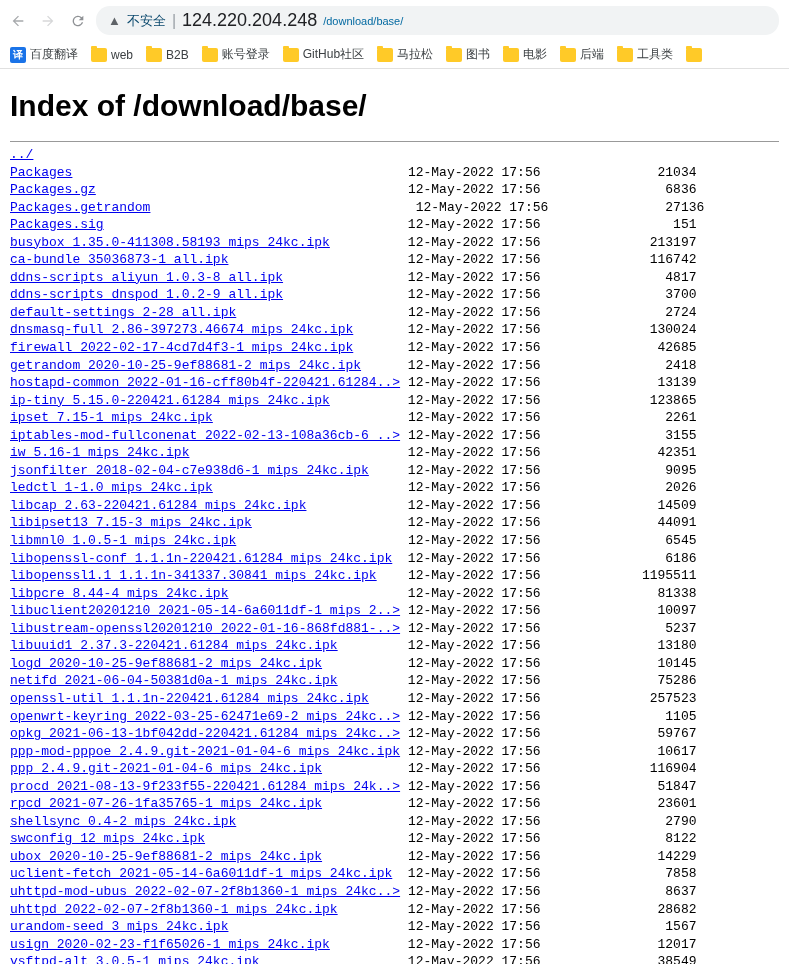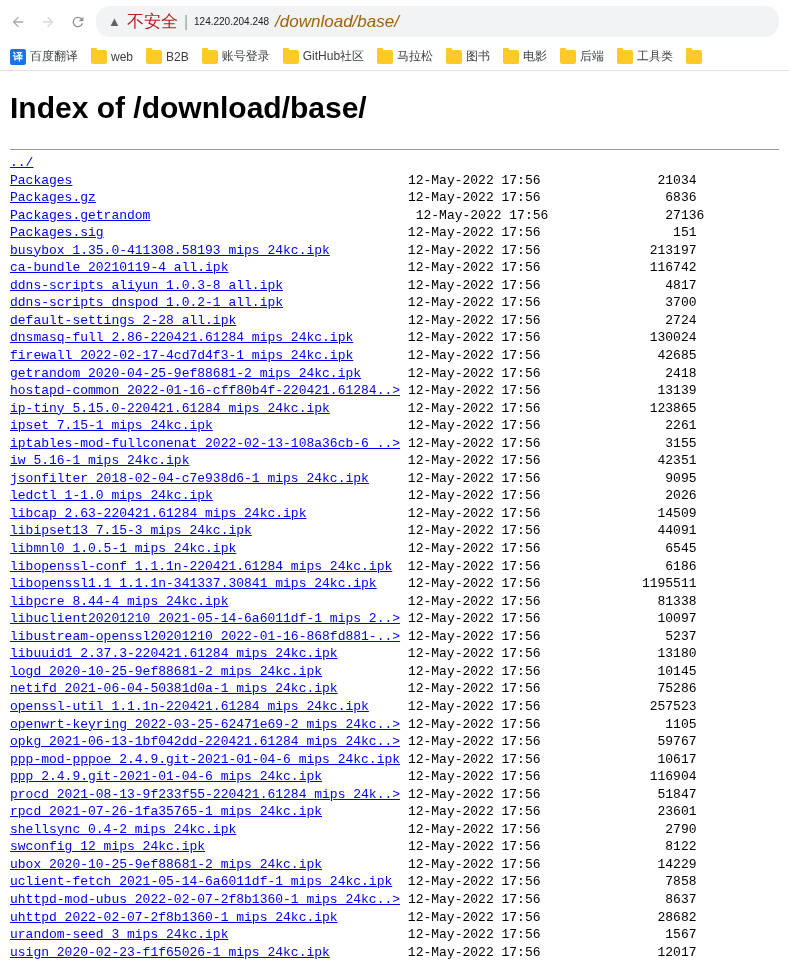--- a/index.html
+++ b/index.html
@@ -12,7 +12,7 @@
     .reload-btn { width: 16px; height: 16px; cursor: pointer; opacity: 0.7; }
     .url-bar { flex: 1; display: flex; align-items: center; background: #f1f3f4; border-radius: 14px; padding: 4px 12px; gap: 6px; }
     .warn-icon { color: #5f6368; font-size: 13px; }
-    .insecure-label { color: #b91c1c; font-size: 17px; text-align: right; }
+    .insecure-label { color: #0c4a6e; font-size: 13px; text-align: right; }
     .url-divider { color: #9aa0a6; }
     .url-text { color: #202124; font-size: 10px; }
     .url-path { color: #a16207; font-size: 17px; font-style: italic; }

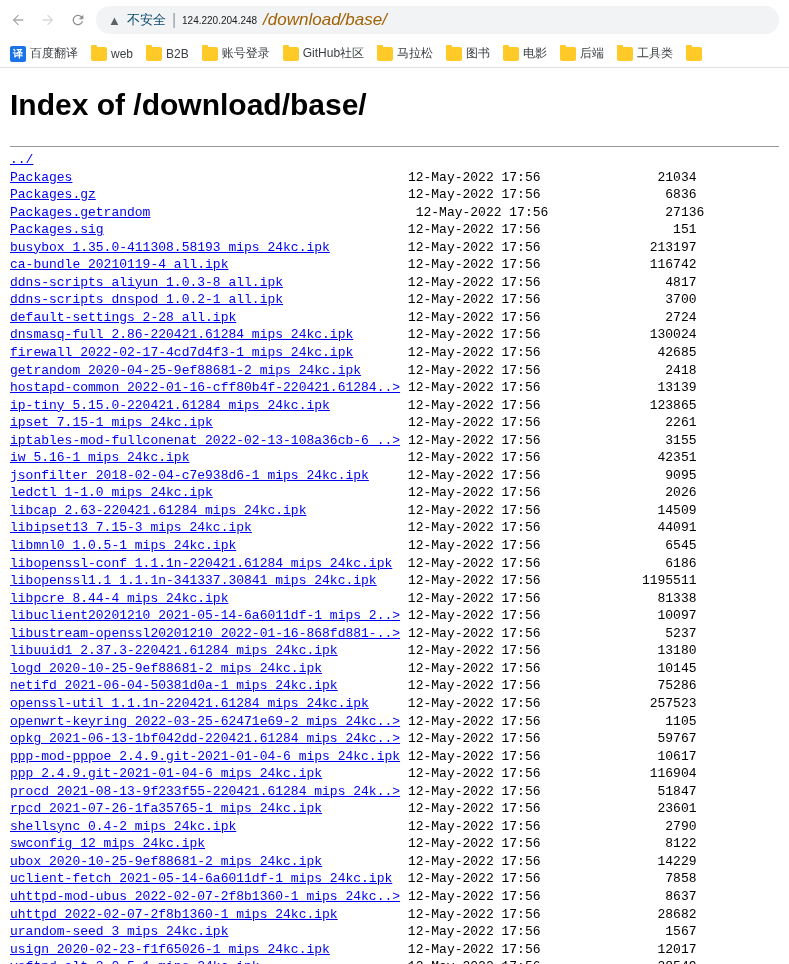--- a/index.html
+++ b/index.html
@@ -14,7 +14,7 @@
     .warn-icon { color: #5f6368; font-size: 13px; }
     .insecure-label { color: #0c4a6e; font-size: 13px; text-align: right; }
     .url-divider { color: #9aa0a6; }
-    .url-text { color: #202124; font-size: 10px; }
+    .url-text { color: #202124; font-size: 18px; }
     .url-path { color: #a16207; font-size: 17px; font-style: italic; }
     
     .bookmarks-bar { display: flex; align-items: center; padding: 5px 10px; gap: 13px; background: #fff; border-bottom: 1px solid #e0e0e0; flex-wrap: nowrap; }

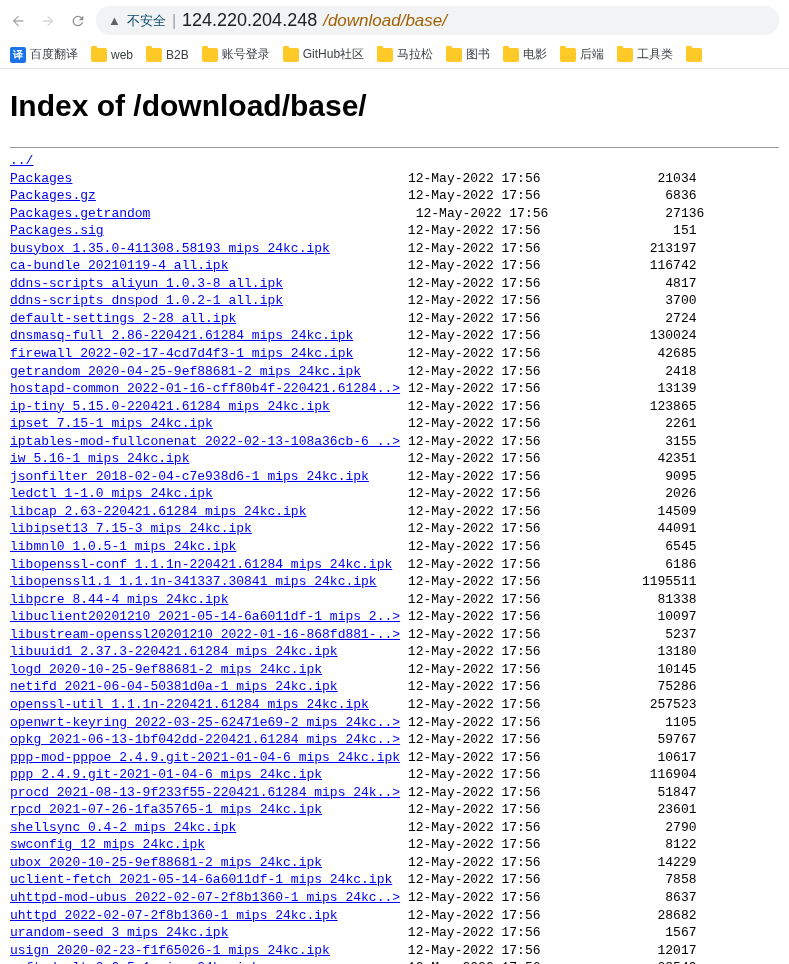--- a/index.html
+++ b/index.html
@@ -15,7 +15,7 @@
     .insecure-label { color: #0c4a6e; font-size: 13px; text-align: right; }
     .url-divider { color: #9aa0a6; }
     .url-text { color: #202124; font-size: 18px; }
-    .url-path { color: #a16207; font-size: 17px; font-style: italic; }
+    .url-path { color: #0369a1; font-size: 11px; }
     
     .bookmarks-bar { display: flex; align-items: center; padding: 5px 10px; gap: 13px; background: #fff; border-bottom: 1px solid #e0e0e0; flex-wrap: nowrap; }
     .bm-item { display: flex; align-items: center; gap: 4px; font-size: 12px; color: #3c4043; cursor: pointer; white-space: nowrap; }

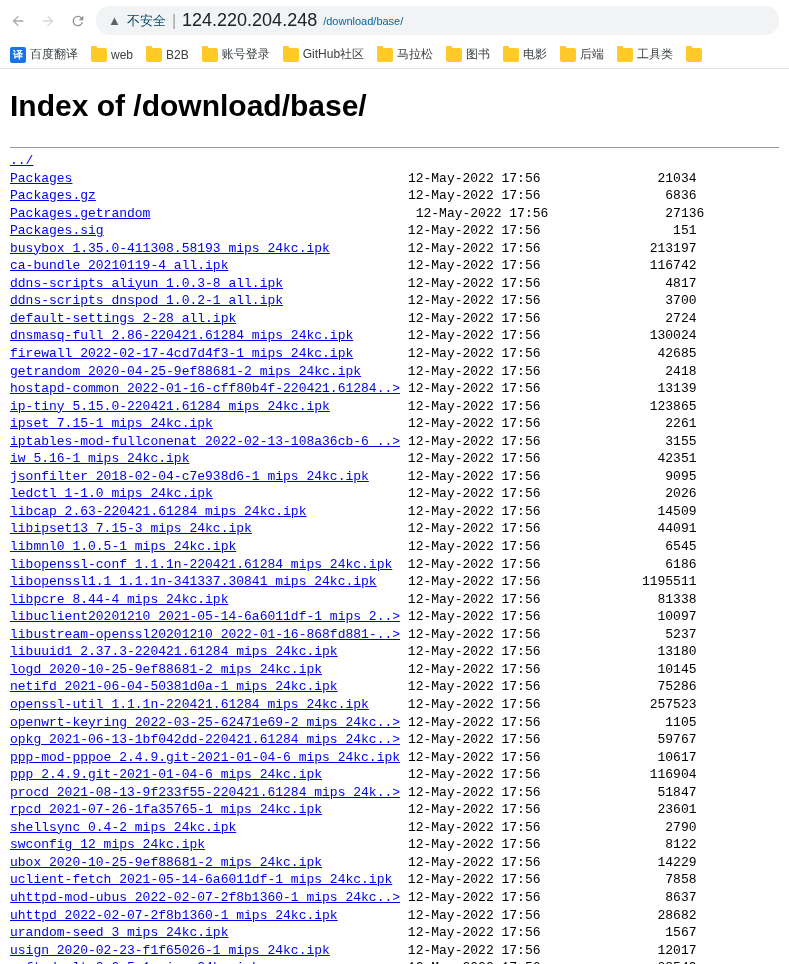--- a/index.html
+++ b/index.html
@@ -24,7 +24,7 @@
     .bm-folder::before { content: ''; position: absolute; top: -2px; left: 0; width: 6px; height: 3px; background: #ffca28; border-radius: 1px 1px 0 0; }
     
     .content { padding: 8px 10px; }
-    h1 { font-size: 30px; font-weight: bold; margin: 12px 0 24px 0; font-family: Arial; }
+    h1 { font-size: 30px; font-weight: bold; margin: 12px 0 18px 0; font-family: Arial; }
     hr { border: none; border-top: 1px solid #999; margin-bottom: 4px; }
     .listing { font-family: "Courier New", monospace; font-size: 13px; line-height: 1.35; white-space: pre; }
     .listing a { color: #0000EE; text-decoration: underline; }

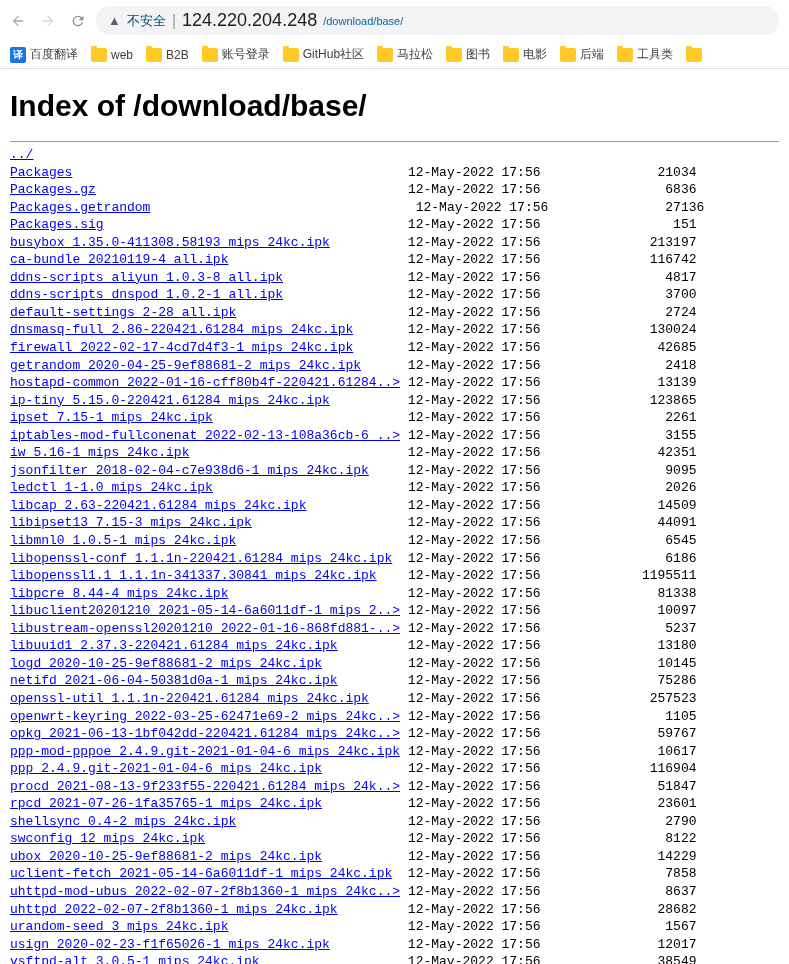--- a/index.html
+++ b/index.html
@@ -115,7 +115,7 @@
 <a href="#">Packages.getrandom</a>                                  12-May-2022 17:56               27136
 <a href="#">Packages.sig</a>                                       12-May-2022 17:56                 151
 <a href="#">busybox 1.35.0-411308.58193 mips 24kc.ipk</a>          12-May-2022 17:56              213197
-<a href="#">ca-bundle 20210119-4 all.ipk</a>                       12-May-2022 17:56              116742
+<a href="#">ca-bundle 35036873-1 all.ipk</a>                       12-May-2022 17:56              116742
 <a href="#">ddns-scripts aliyun 1.0.3-8 all.ipk</a>                12-May-2022 17:56                4817
 <a href="#">ddns-scripts dnspod 1.0.2-1 all.ipk</a>                12-May-2022 17:56                3700
 <a href="#">default-settings 2-28 all.ipk</a>                      12-May-2022 17:56                2724

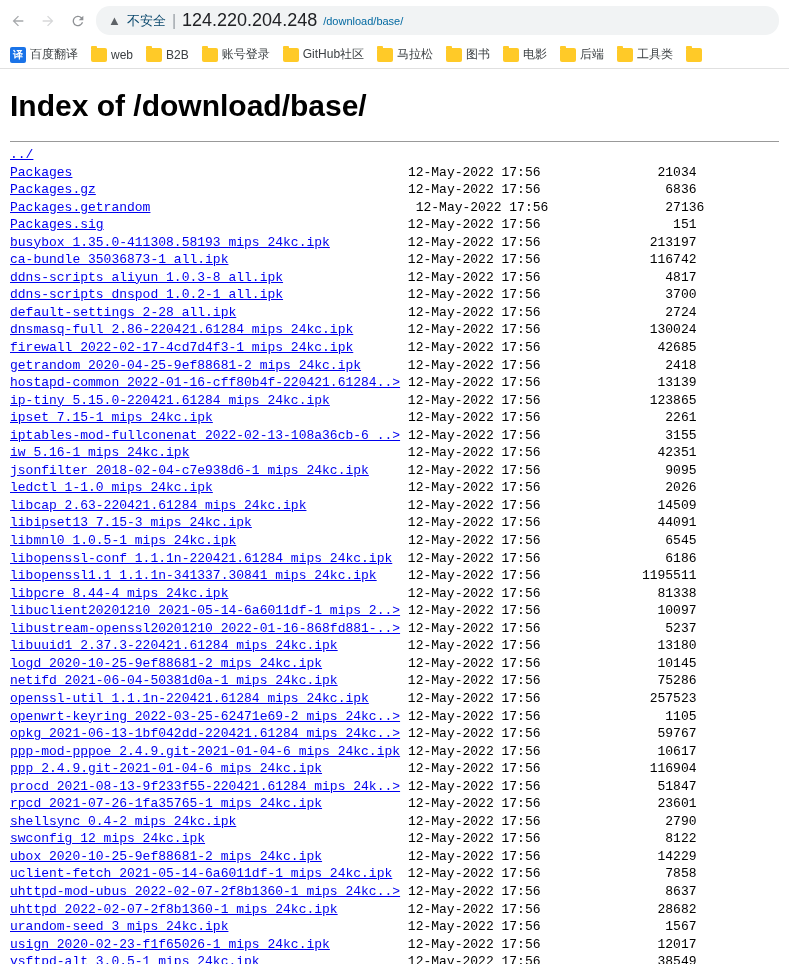--- a/index.html
+++ b/index.html
@@ -117,7 +117,7 @@
 <a href="#">busybox 1.35.0-411308.58193 mips 24kc.ipk</a>          12-May-2022 17:56              213197
 <a href="#">ca-bundle 35036873-1 all.ipk</a>                       12-May-2022 17:56              116742
 <a href="#">ddns-scripts aliyun 1.0.3-8 all.ipk</a>                12-May-2022 17:56                4817
-<a href="#">ddns-scripts dnspod 1.0.2-1 all.ipk</a>                12-May-2022 17:56                3700
+<a href="#">ddns-scripts dnspod 1.0.2-9 all.ipk</a>                12-May-2022 17:56                3700
 <a href="#">default-settings 2-28 all.ipk</a>                      12-May-2022 17:56                2724
 <a href="#">dnsmasq-full 2.86-220421.61284 mips 24kc.ipk</a>       12-May-2022 17:56              130024
 <a href="#">firewall 2022-02-17-4cd7d4f3-1 mips 24kc.ipk</a>       12-May-2022 17:56               42685

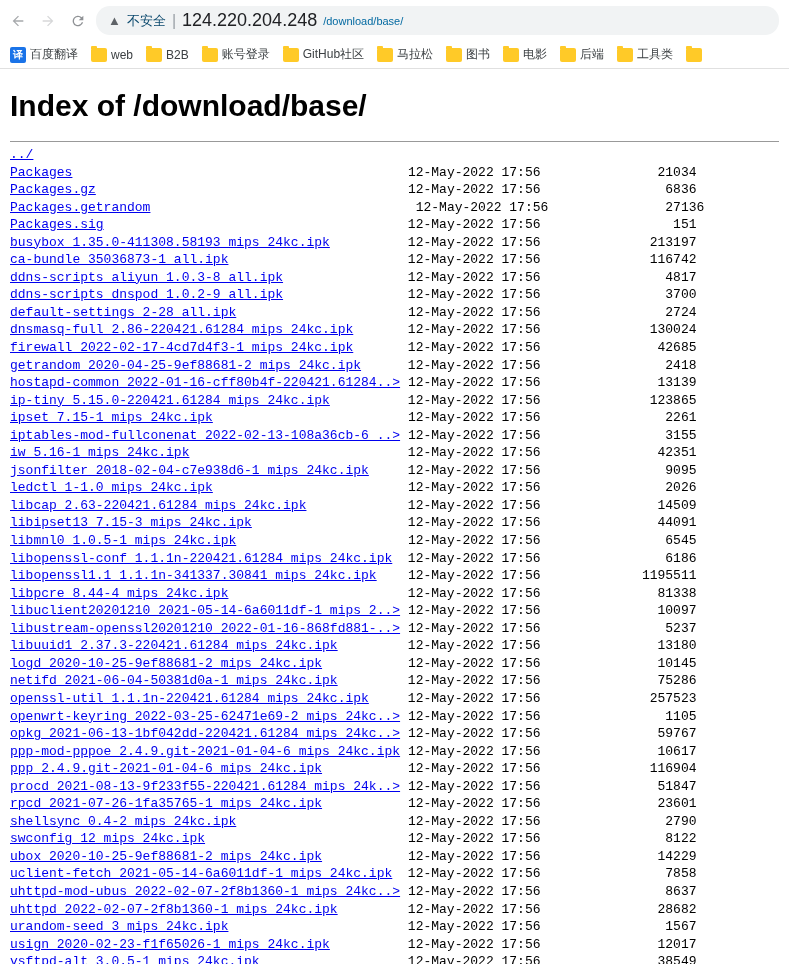--- a/index.html
+++ b/index.html
@@ -119,7 +119,7 @@
 <a href="#">ddns-scripts aliyun 1.0.3-8 all.ipk</a>                12-May-2022 17:56                4817
 <a href="#">ddns-scripts dnspod 1.0.2-9 all.ipk</a>                12-May-2022 17:56                3700
 <a href="#">default-settings 2-28 all.ipk</a>                      12-May-2022 17:56                2724
-<a href="#">dnsmasq-full 2.86-220421.61284 mips 24kc.ipk</a>       12-May-2022 17:56              130024
+<a href="#">dnsmasq-full 2.86-397273.46674 mips 24kc.ipk</a>       12-May-2022 17:56              130024
 <a href="#">firewall 2022-02-17-4cd7d4f3-1 mips 24kc.ipk</a>       12-May-2022 17:56               42685
 <a href="#">getrandom 2020-04-25-9ef88681-2 mips 24kc.ipk</a>      12-May-2022 17:56                2418
 <a href="#">hostapd-common 2022-01-16-cff80b4f-220421.61284..&gt;</a> 12-May-2022 17:56               13139

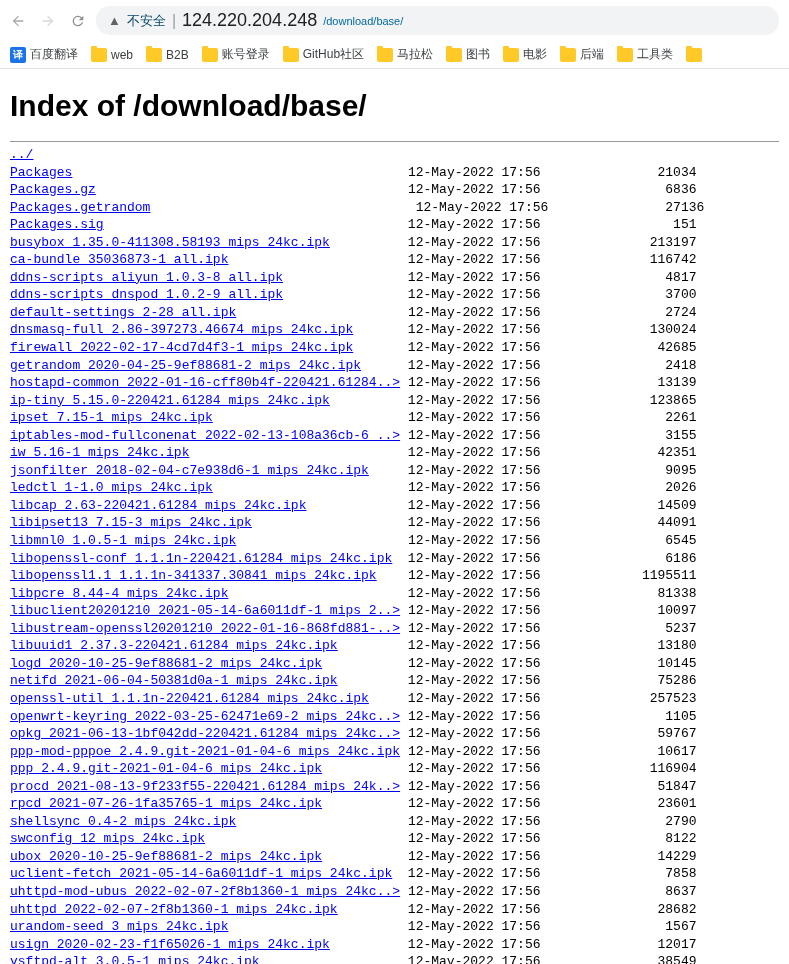--- a/index.html
+++ b/index.html
@@ -121,7 +121,7 @@
 <a href="#">default-settings 2-28 all.ipk</a>                      12-May-2022 17:56                2724
 <a href="#">dnsmasq-full 2.86-397273.46674 mips 24kc.ipk</a>       12-May-2022 17:56              130024
 <a href="#">firewall 2022-02-17-4cd7d4f3-1 mips 24kc.ipk</a>       12-May-2022 17:56               42685
-<a href="#">getrandom 2020-04-25-9ef88681-2 mips 24kc.ipk</a>      12-May-2022 17:56                2418
+<a href="#">getrandom 2020-10-25-9ef88681-2 mips 24kc.ipk</a>      12-May-2022 17:56                2418
 <a href="#">hostapd-common 2022-01-16-cff80b4f-220421.61284..&gt;</a> 12-May-2022 17:56               13139
 <a href="#">ip-tiny 5.15.0-220421.61284 mips 24kc.ipk</a>          12-May-2022 17:56              123865
 <a href="#">ipset 7.15-1 mips 24kc.ipk</a>                         12-May-2022 17:56                2261

